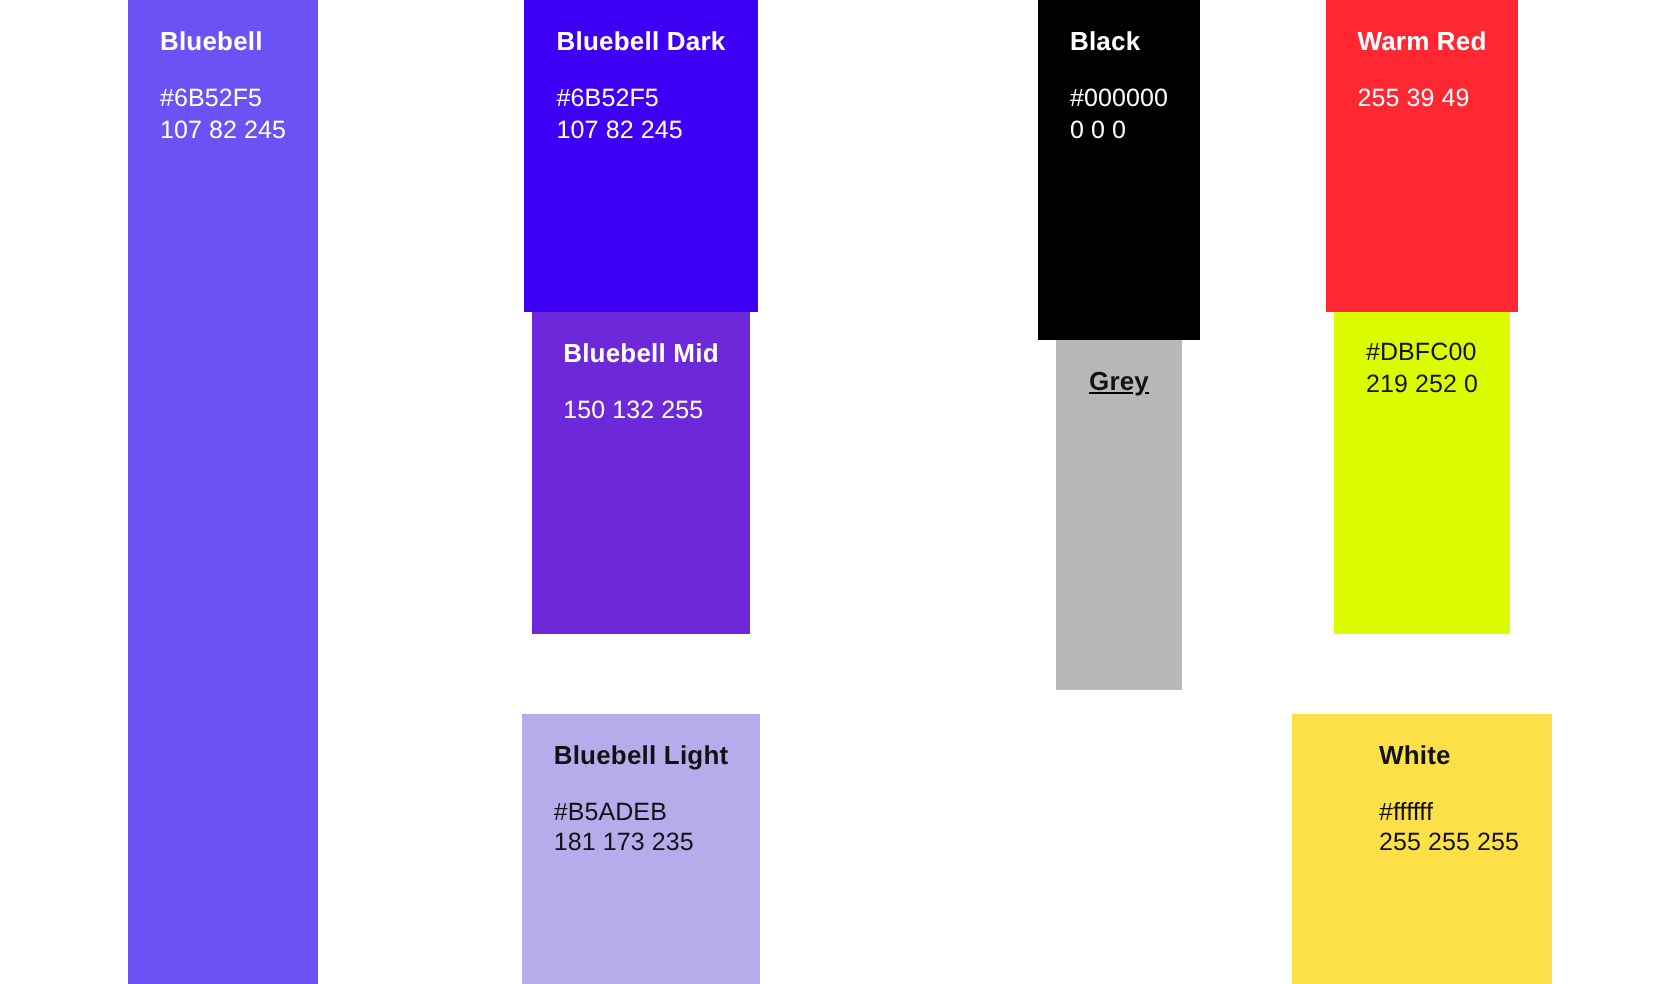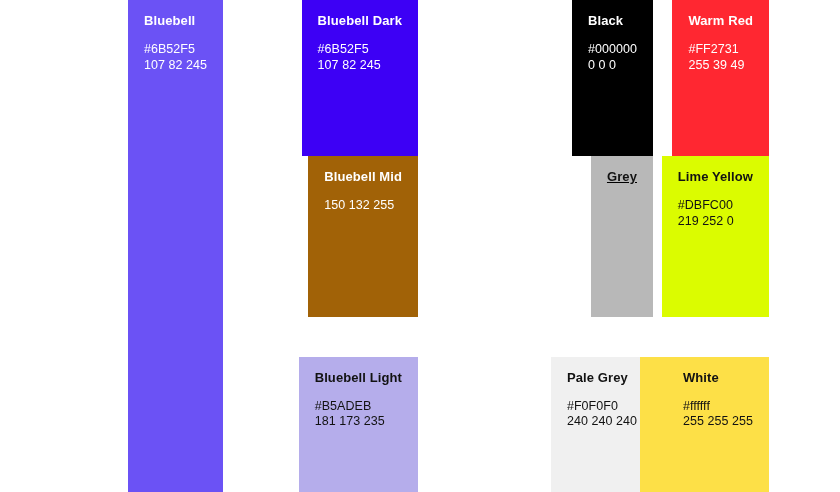--- a/index.html
+++ b/index.html
@@ -27,7 +27,7 @@
   .col {
     display: flex;
     flex-direction: column;
-    align-items: flex-end;
+    align-items: center;
     box-sizing: border-box;
   }
   .col-1 { width: 223px; }

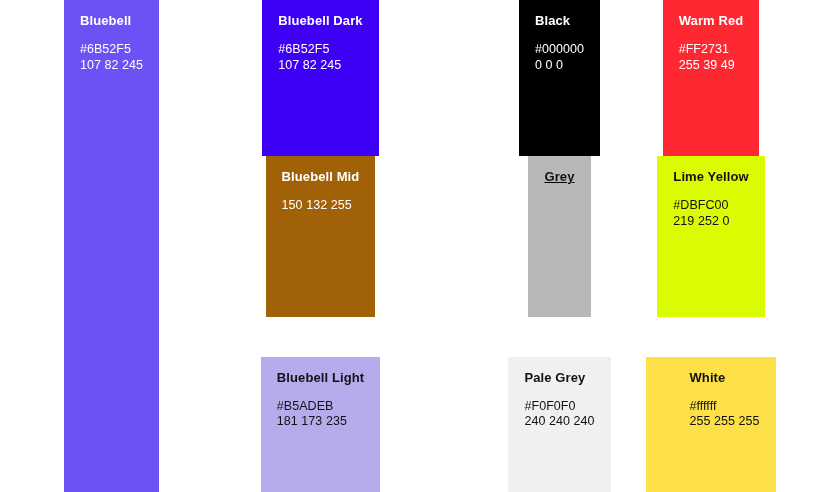--- a/index.html
+++ b/index.html
@@ -135,7 +135,6 @@
     <div class="swatch swatch-row-1 tone-light" style="background-color: rgb(255, 39, 49);">
       <div class="swatch-name">Warm Red</div>
       <div class="swatch-values">
-        <span class="swatch-hex">#FF2731</span>
         <span class="swatch-rgb">255 39 49</span>
       </div>
     </div>

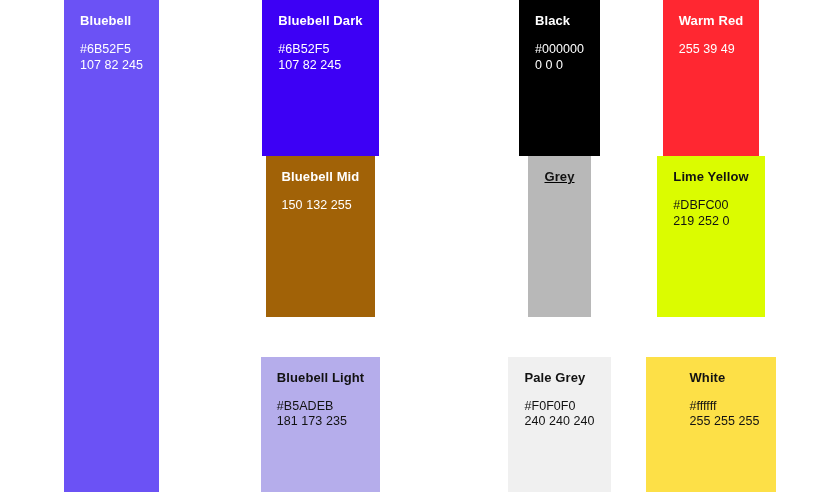--- a/index.html
+++ b/index.html
@@ -96,7 +96,7 @@
         <span class="swatch-rgb">107 82 245</span>
       </div>
     </div>
-    <div class="swatch swatch-row-2 tone-light" style="background-color: #a16207;">
+    <div class="swatch swatch-row-2 tone-light" style="background-color: #6d28d9;">
       <div class="swatch-name">Bluebell Mid</div>
       <div class="swatch-values">
         <span class="swatch-rgb">150 132 255</span>

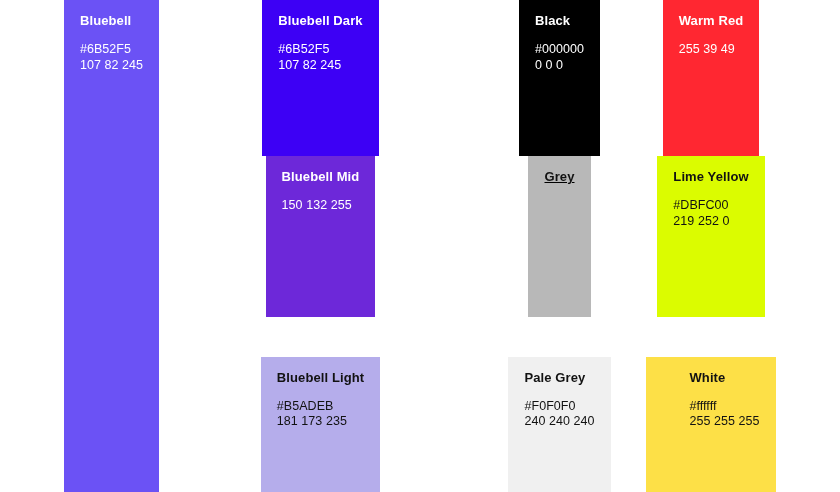--- a/index.html
+++ b/index.html
@@ -139,7 +139,6 @@
       </div>
     </div>
     <div class="swatch swatch-row-2 tone-dark" style="background-color: rgb(219, 252, 0);">
-      <div class="swatch-name">Lime Yellow</div>
       <div class="swatch-values">
         <span class="swatch-hex">#DBFC00</span>
         <span class="swatch-rgb">219 252 0</span>

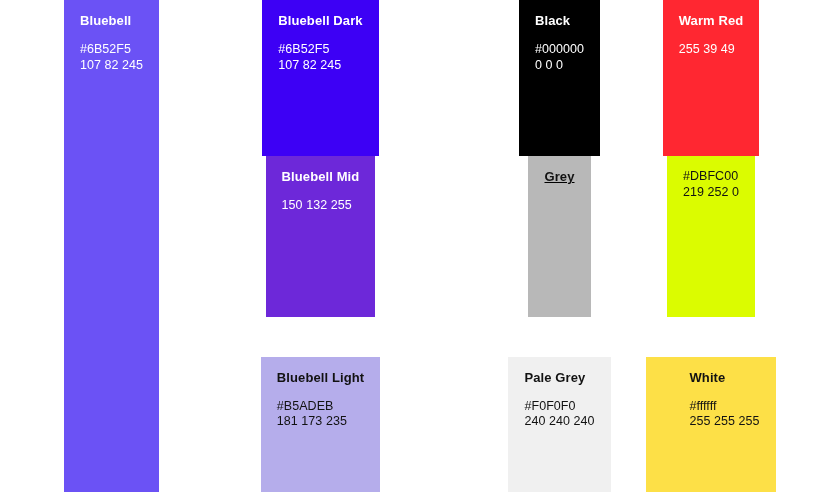--- a/index.html
+++ b/index.html
@@ -122,13 +122,6 @@
     <div class="swatch swatch-row-2 tone-dark" style="background-color: rgb(184, 184, 184); text-decoration: underline;">
       <div class="swatch-name">Grey</div>
     </div>
-    <div class="swatch swatch-row-3 tone-dark" style="background-color: rgb(240, 240, 240);">
-      <div class="swatch-name">Pale Grey</div>
-      <div class="swatch-values">
-        <span class="swatch-hex">#F0F0F0</span>
-        <span class="swatch-rgb">240 240 240</span>
-      </div>
-    </div>
   </div>
 
   <div class="col col-4">

